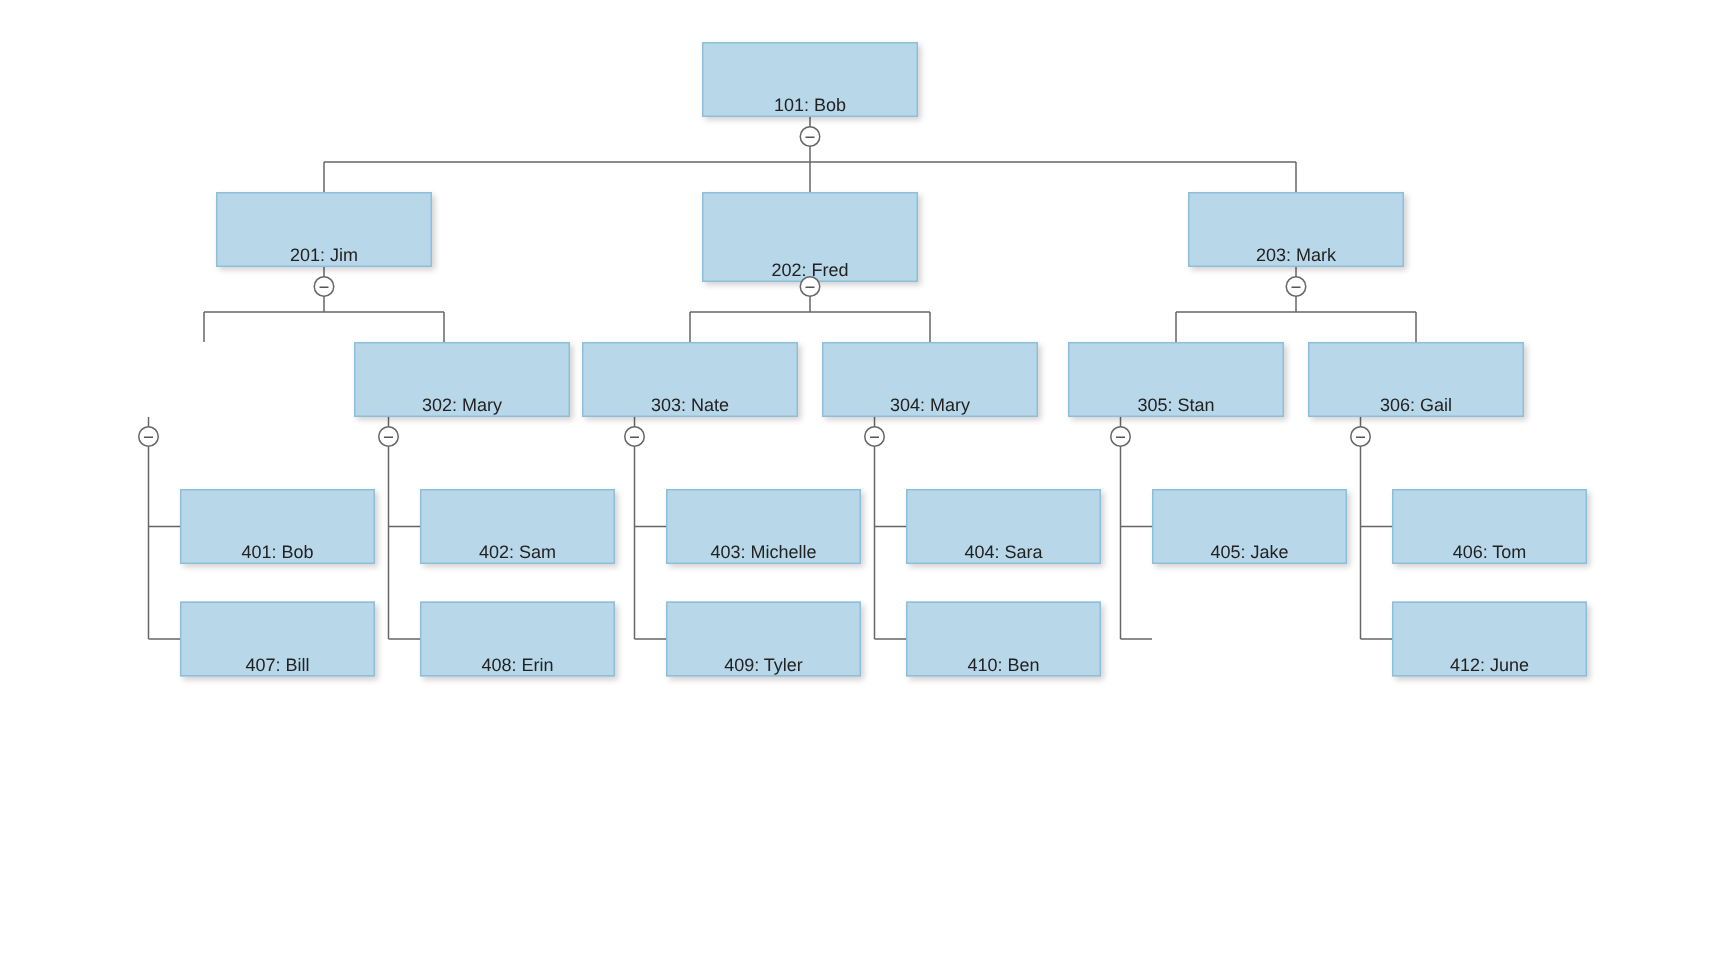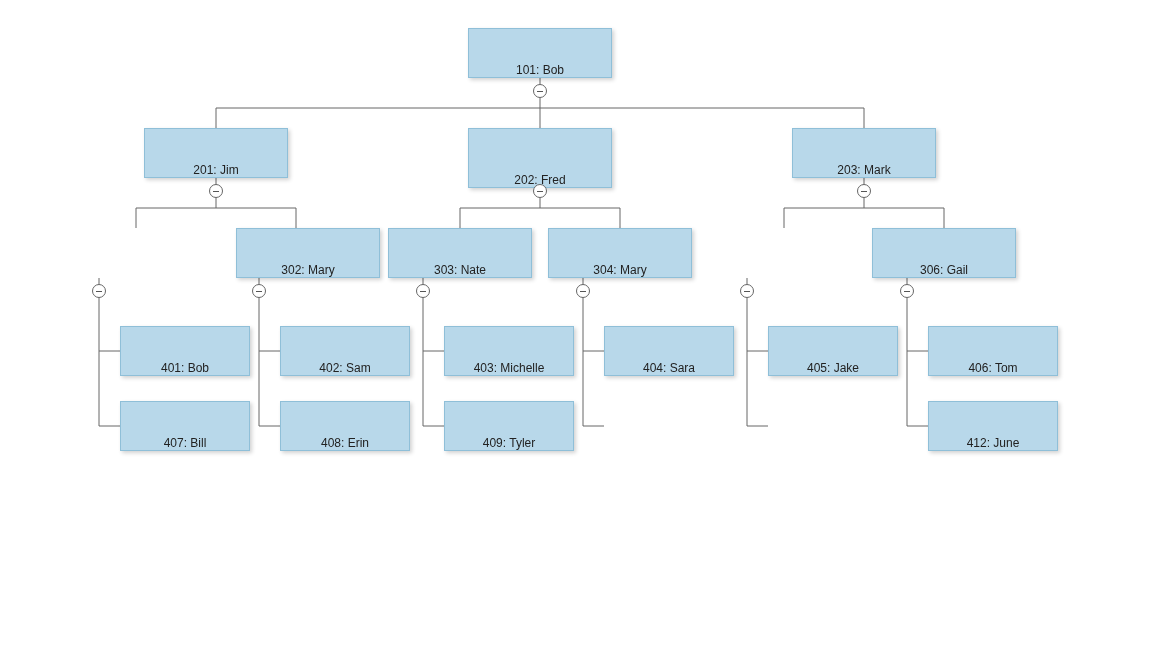--- a/index.html
+++ b/index.html
@@ -118,6 +118,9 @@
       <span></span>
     </div>
 
+  <div class="node" style="left:712px;top:228px;width:144px;height:50px">
+    <span class="lbl">305: Stan</span>
+  </div>
   <div class="toggle" style="left:740px;top:284px">
       <span></span>
     </div>

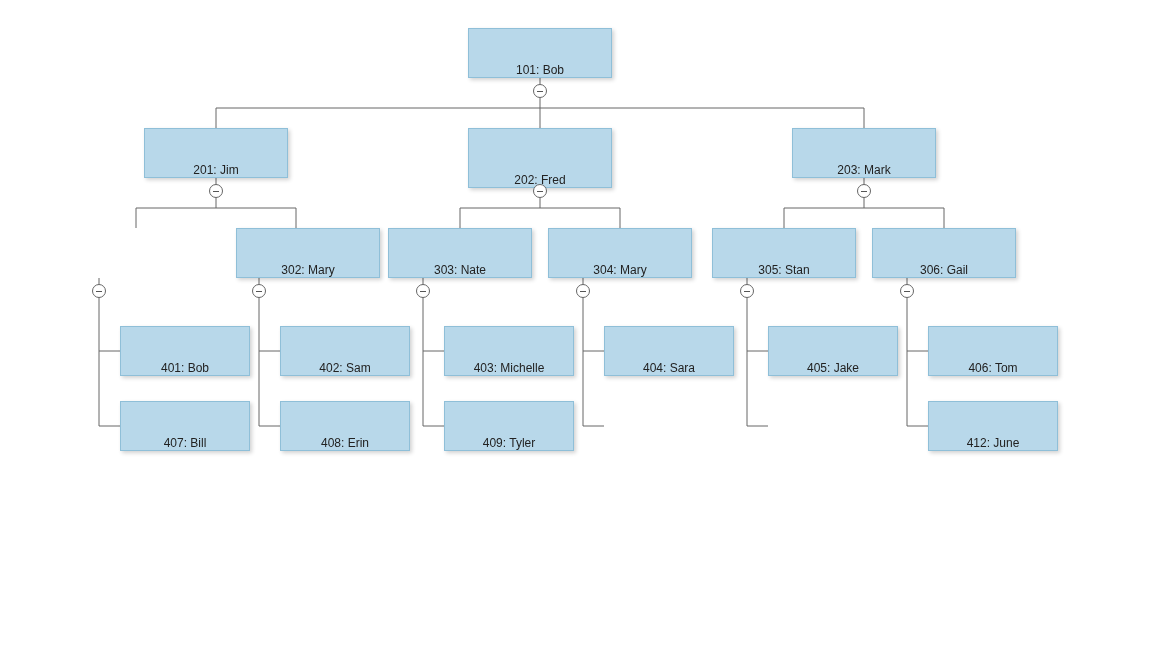--- a/index.html
+++ b/index.html
@@ -160,6 +160,9 @@
   <div class="node" style="left:444px;top:401px;width:130px;height:50px">
     <span class="lbl">409: Tyler</span>
   </div>
+  <div class="node" style="left:604px;top:401px;width:130px;height:50px">
+    <span class="lbl">410: Ben</span>
+  </div>
   <div class="node" style="left:928px;top:401px;width:130px;height:50px">
     <span class="lbl">412: June</span>
   </div>

